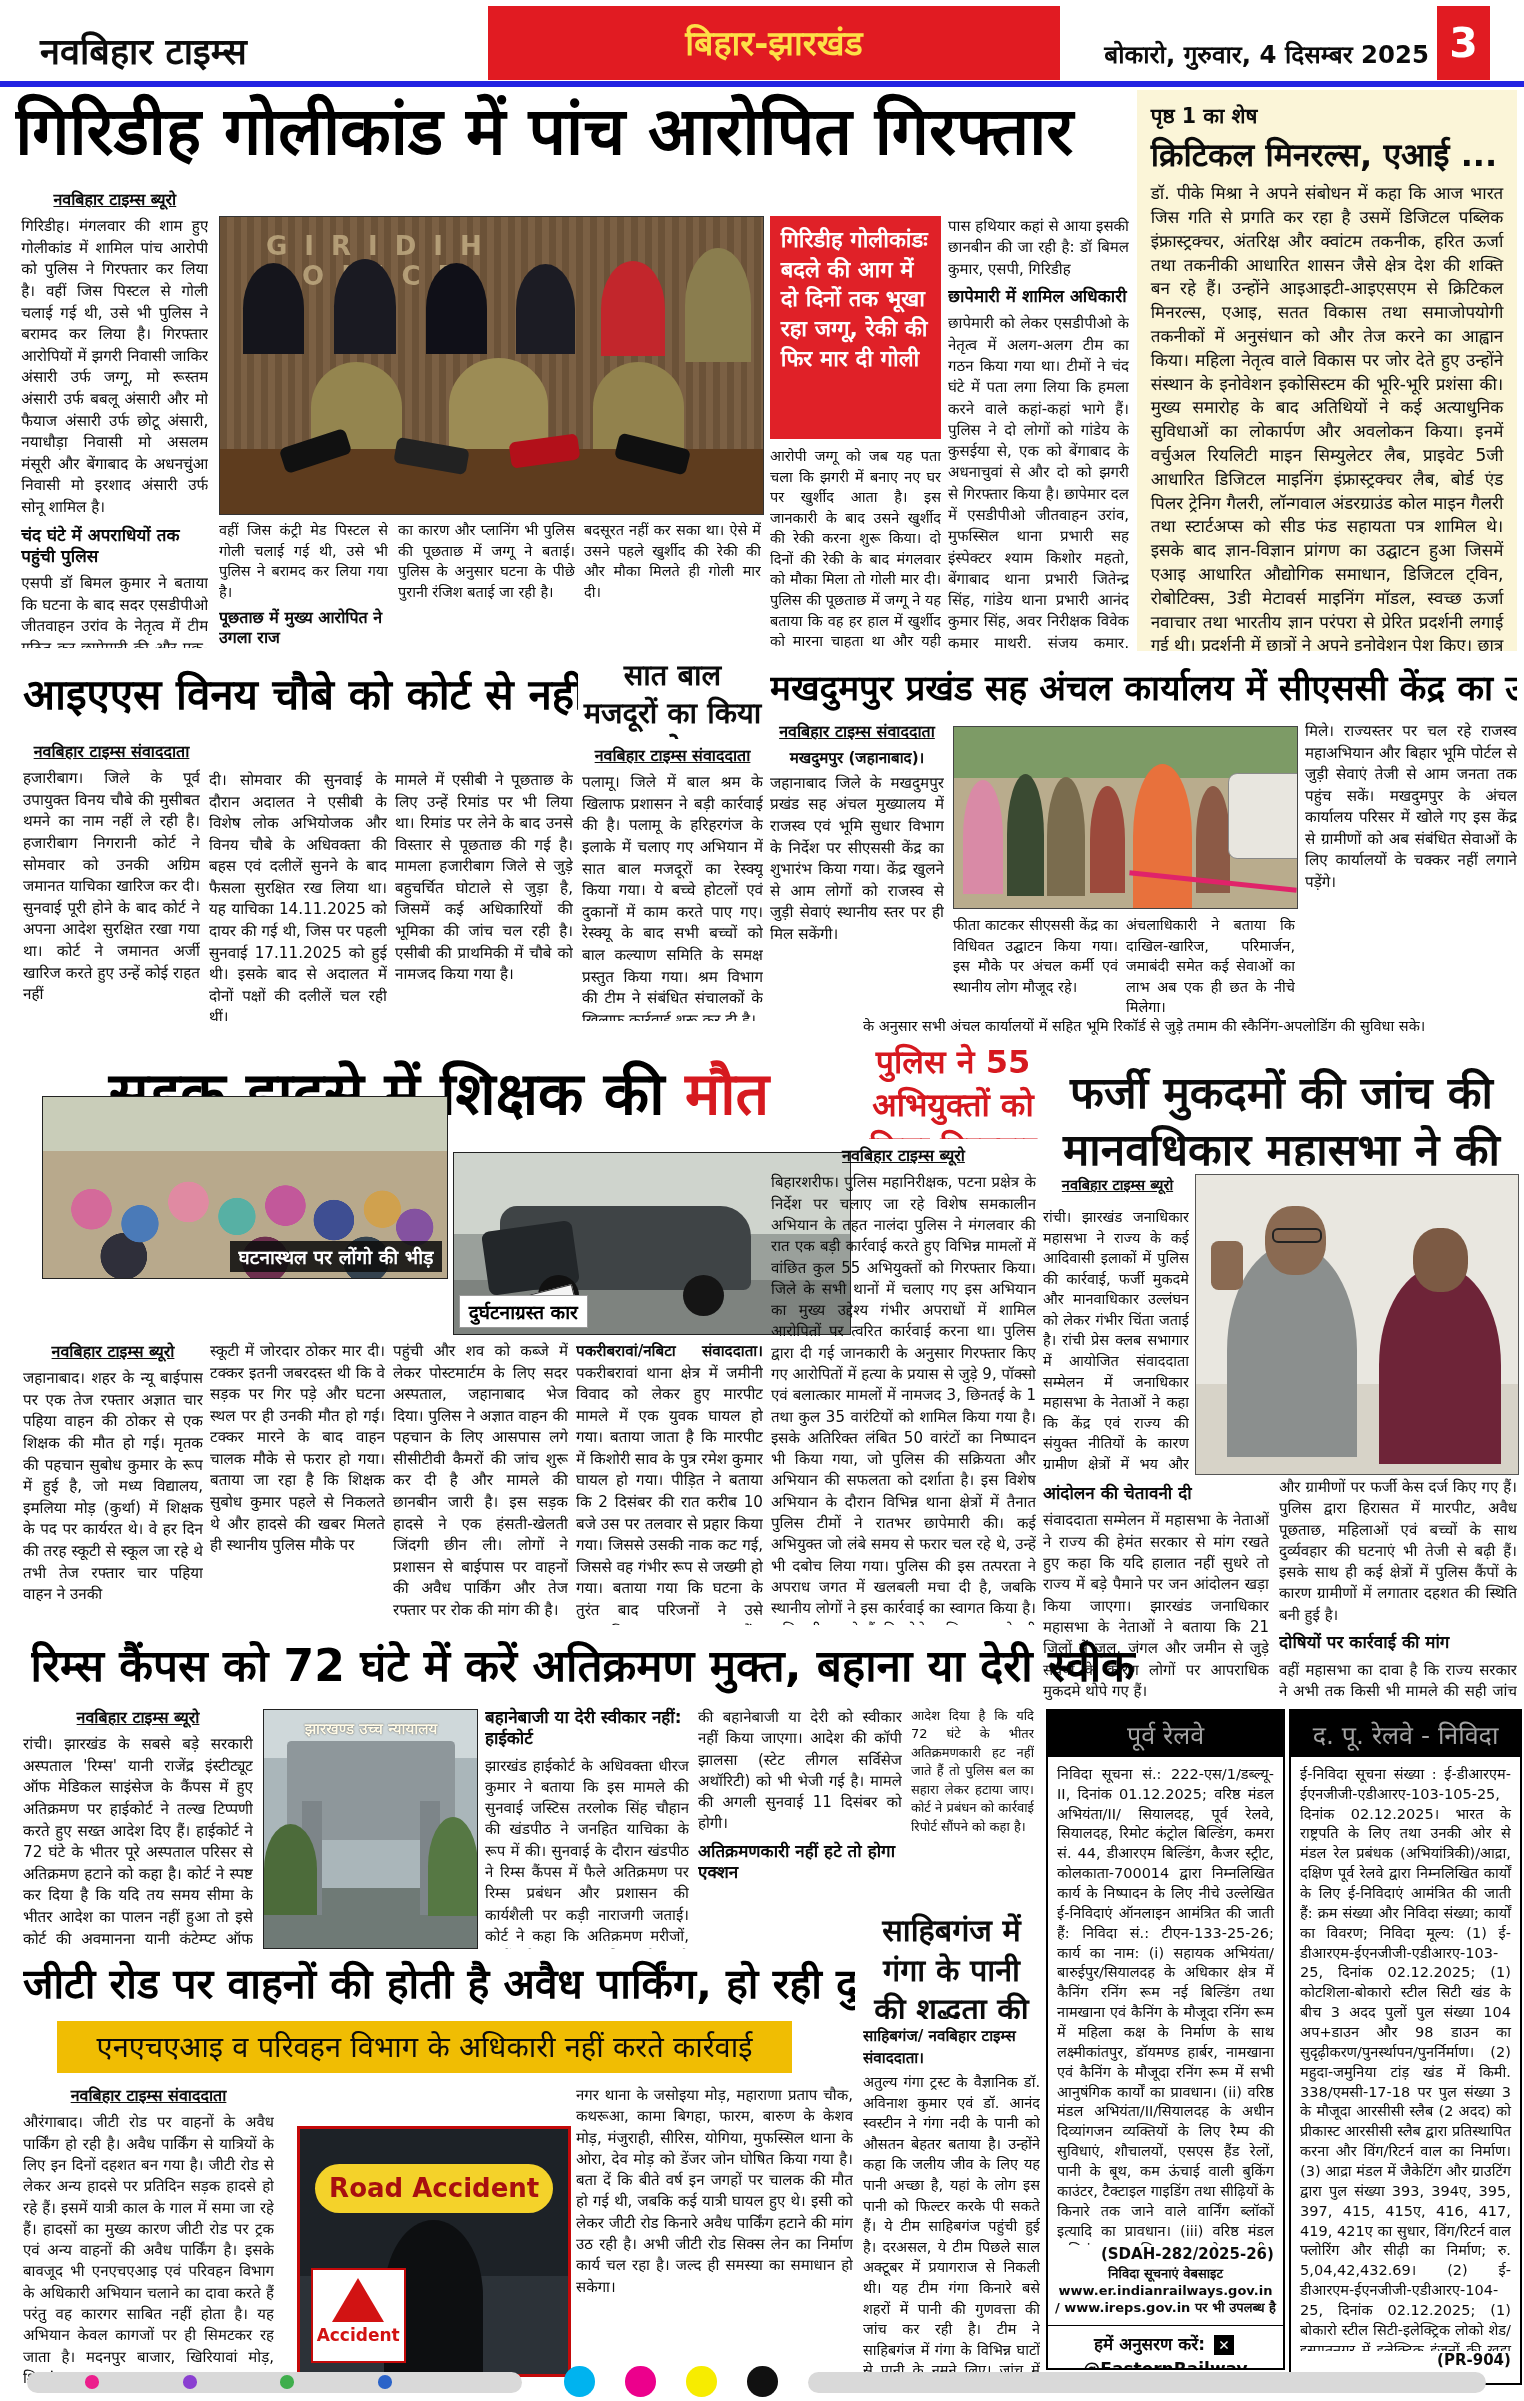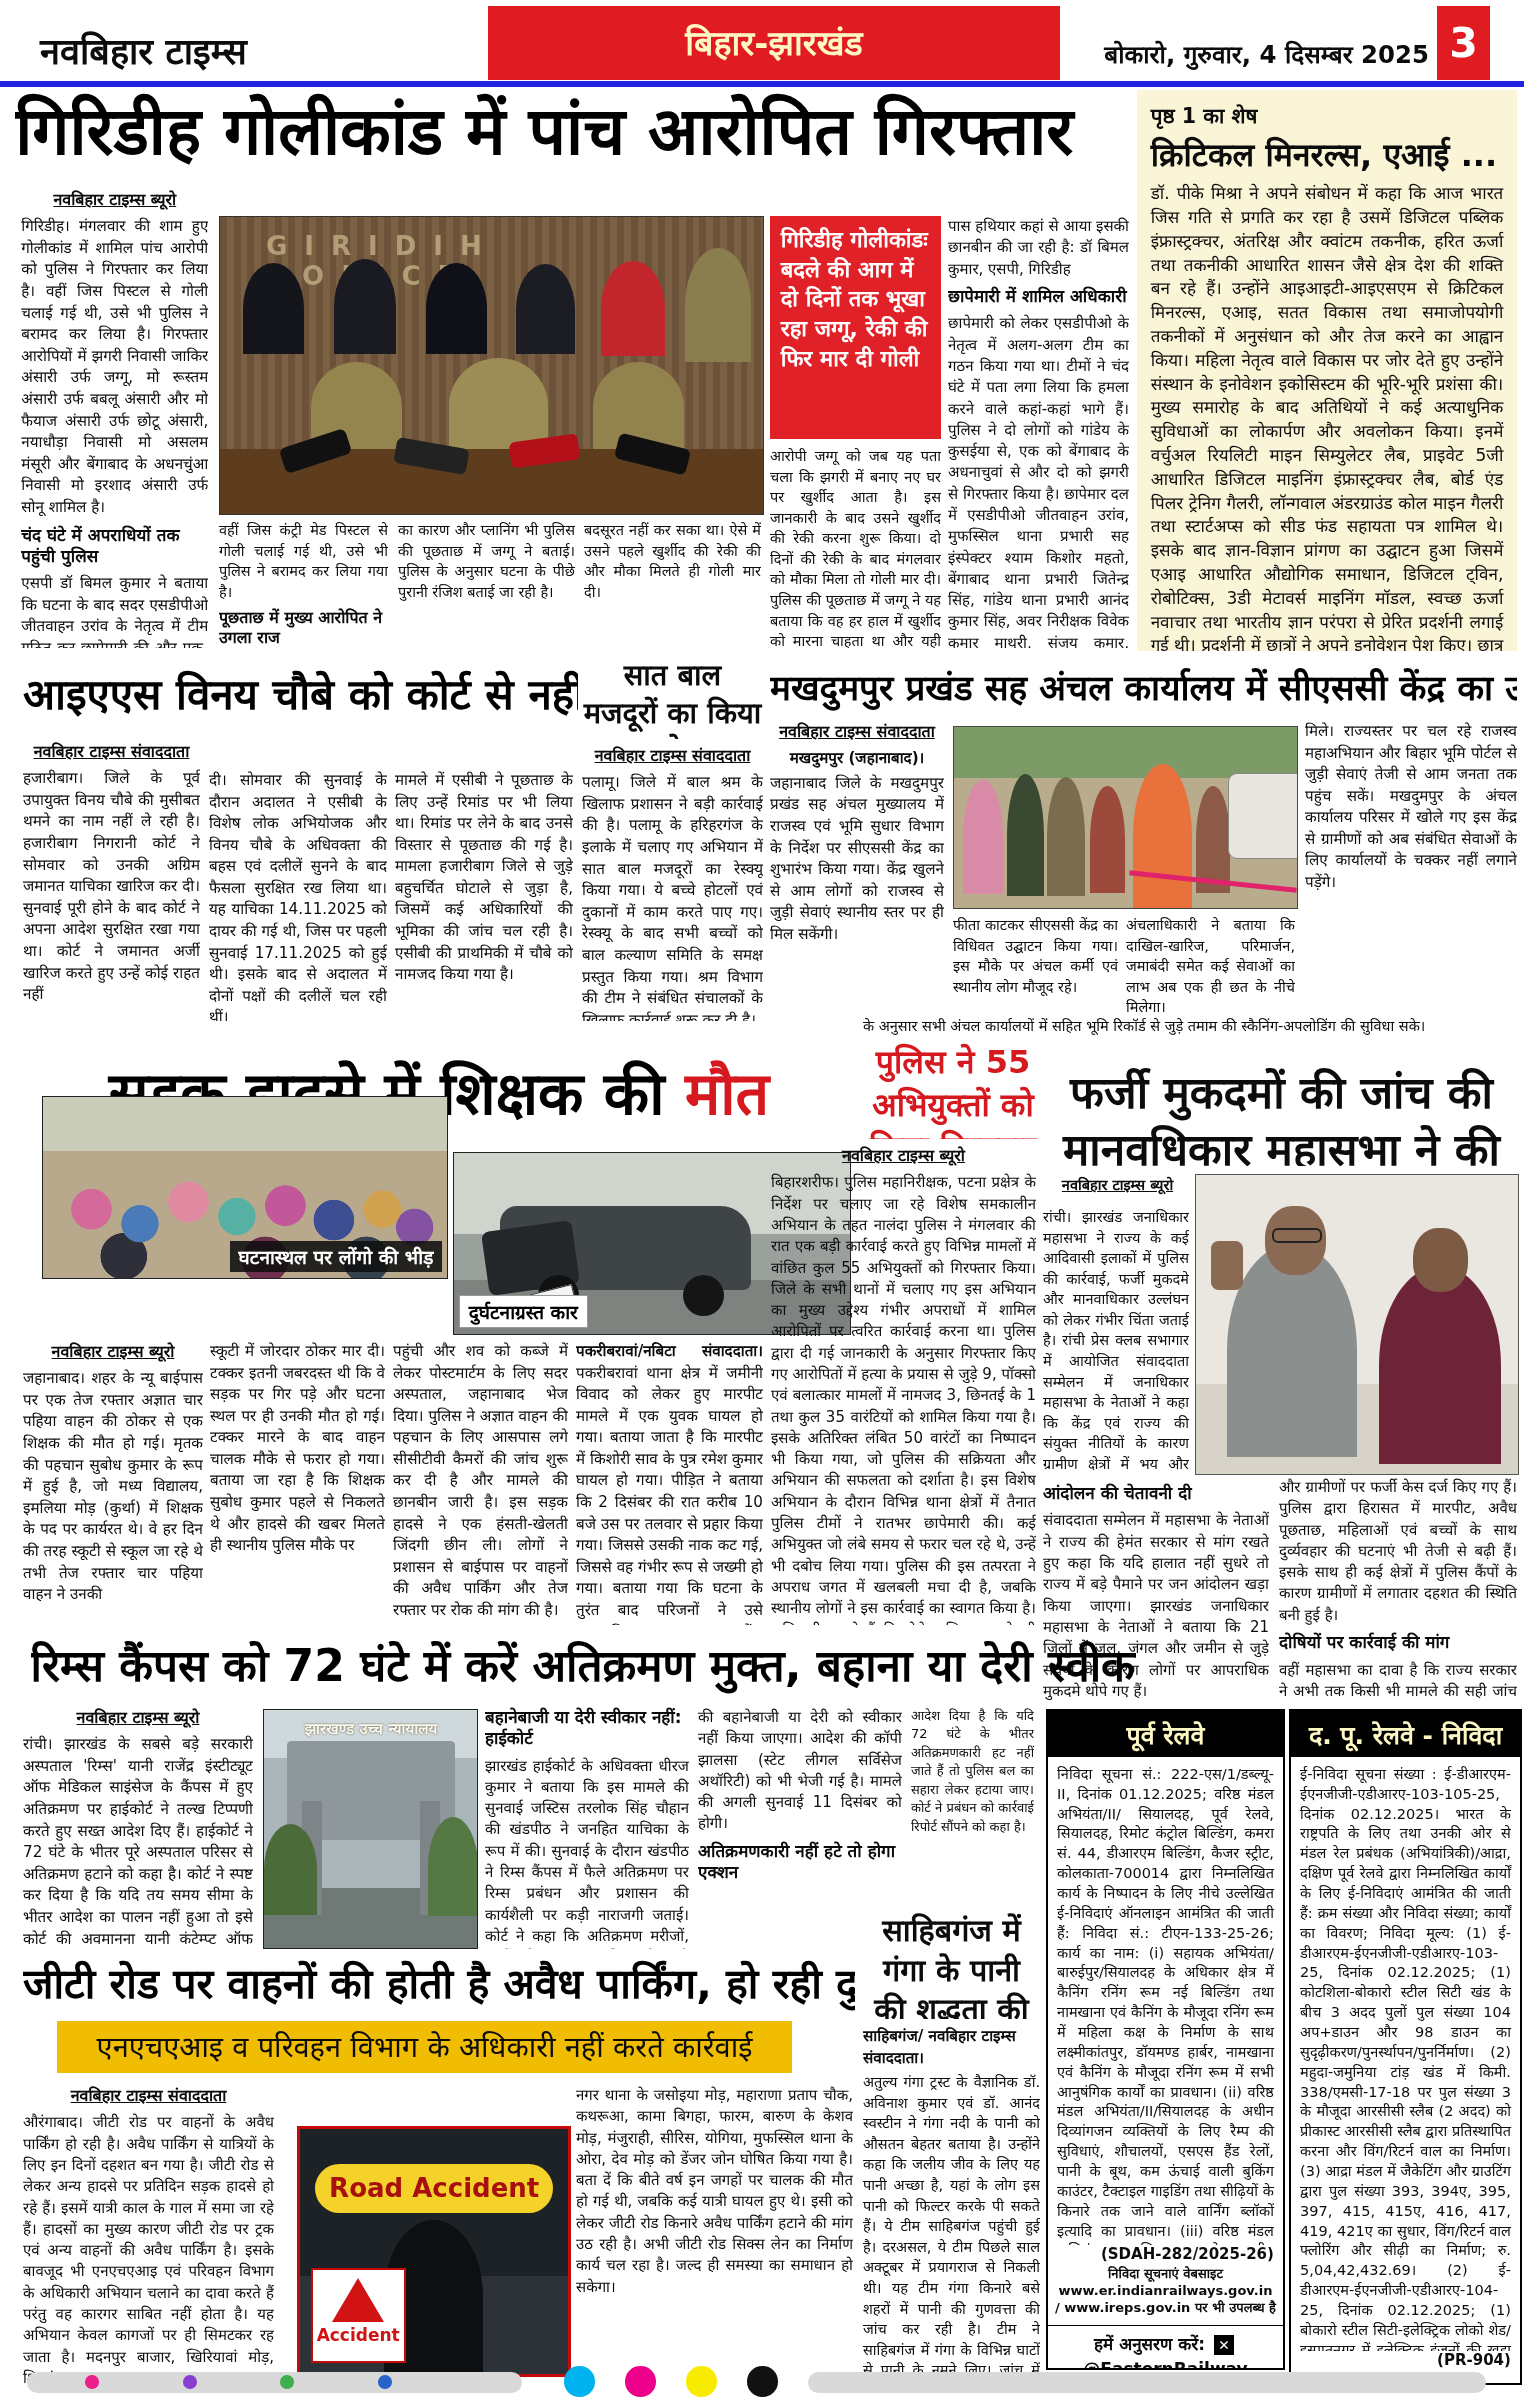--- a/index.html
+++ b/index.html
@@ -38,7 +38,7 @@
   <div class="abs" style="left:0;top:0;width:1524px;height:81px">
     <div class="abs" style="left:40px;top:26px;width:396px;font-size:36px;font-weight:800;white-space:nowrap">नवबिहार टाइम्स</div>
     <div class="abs" style="left:488px;top:6.1px;width:572px;height:74px;background:#e11b22;text-align:center">
-      <span style="color:#fef9c3;font-size:34px;font-weight:800;line-height:74px">बिहार-झारखंड</span>
+      <span style="color:#fde047;font-size:34px;font-weight:800;line-height:74px">बिहार-झारखंड</span>
     </div>
     <div class="abs" style="left:1075px;top:37px;width:354px;font-size:24.4px;font-weight:800;text-align:right;white-space:nowrap">बोकारो, गुरुवार, 4 दिसम्बर 2025</div>
     <div class="abs" style="left:1437px;top:6.1px;width:53px;height:74px;background:#e11b22;text-align:center">

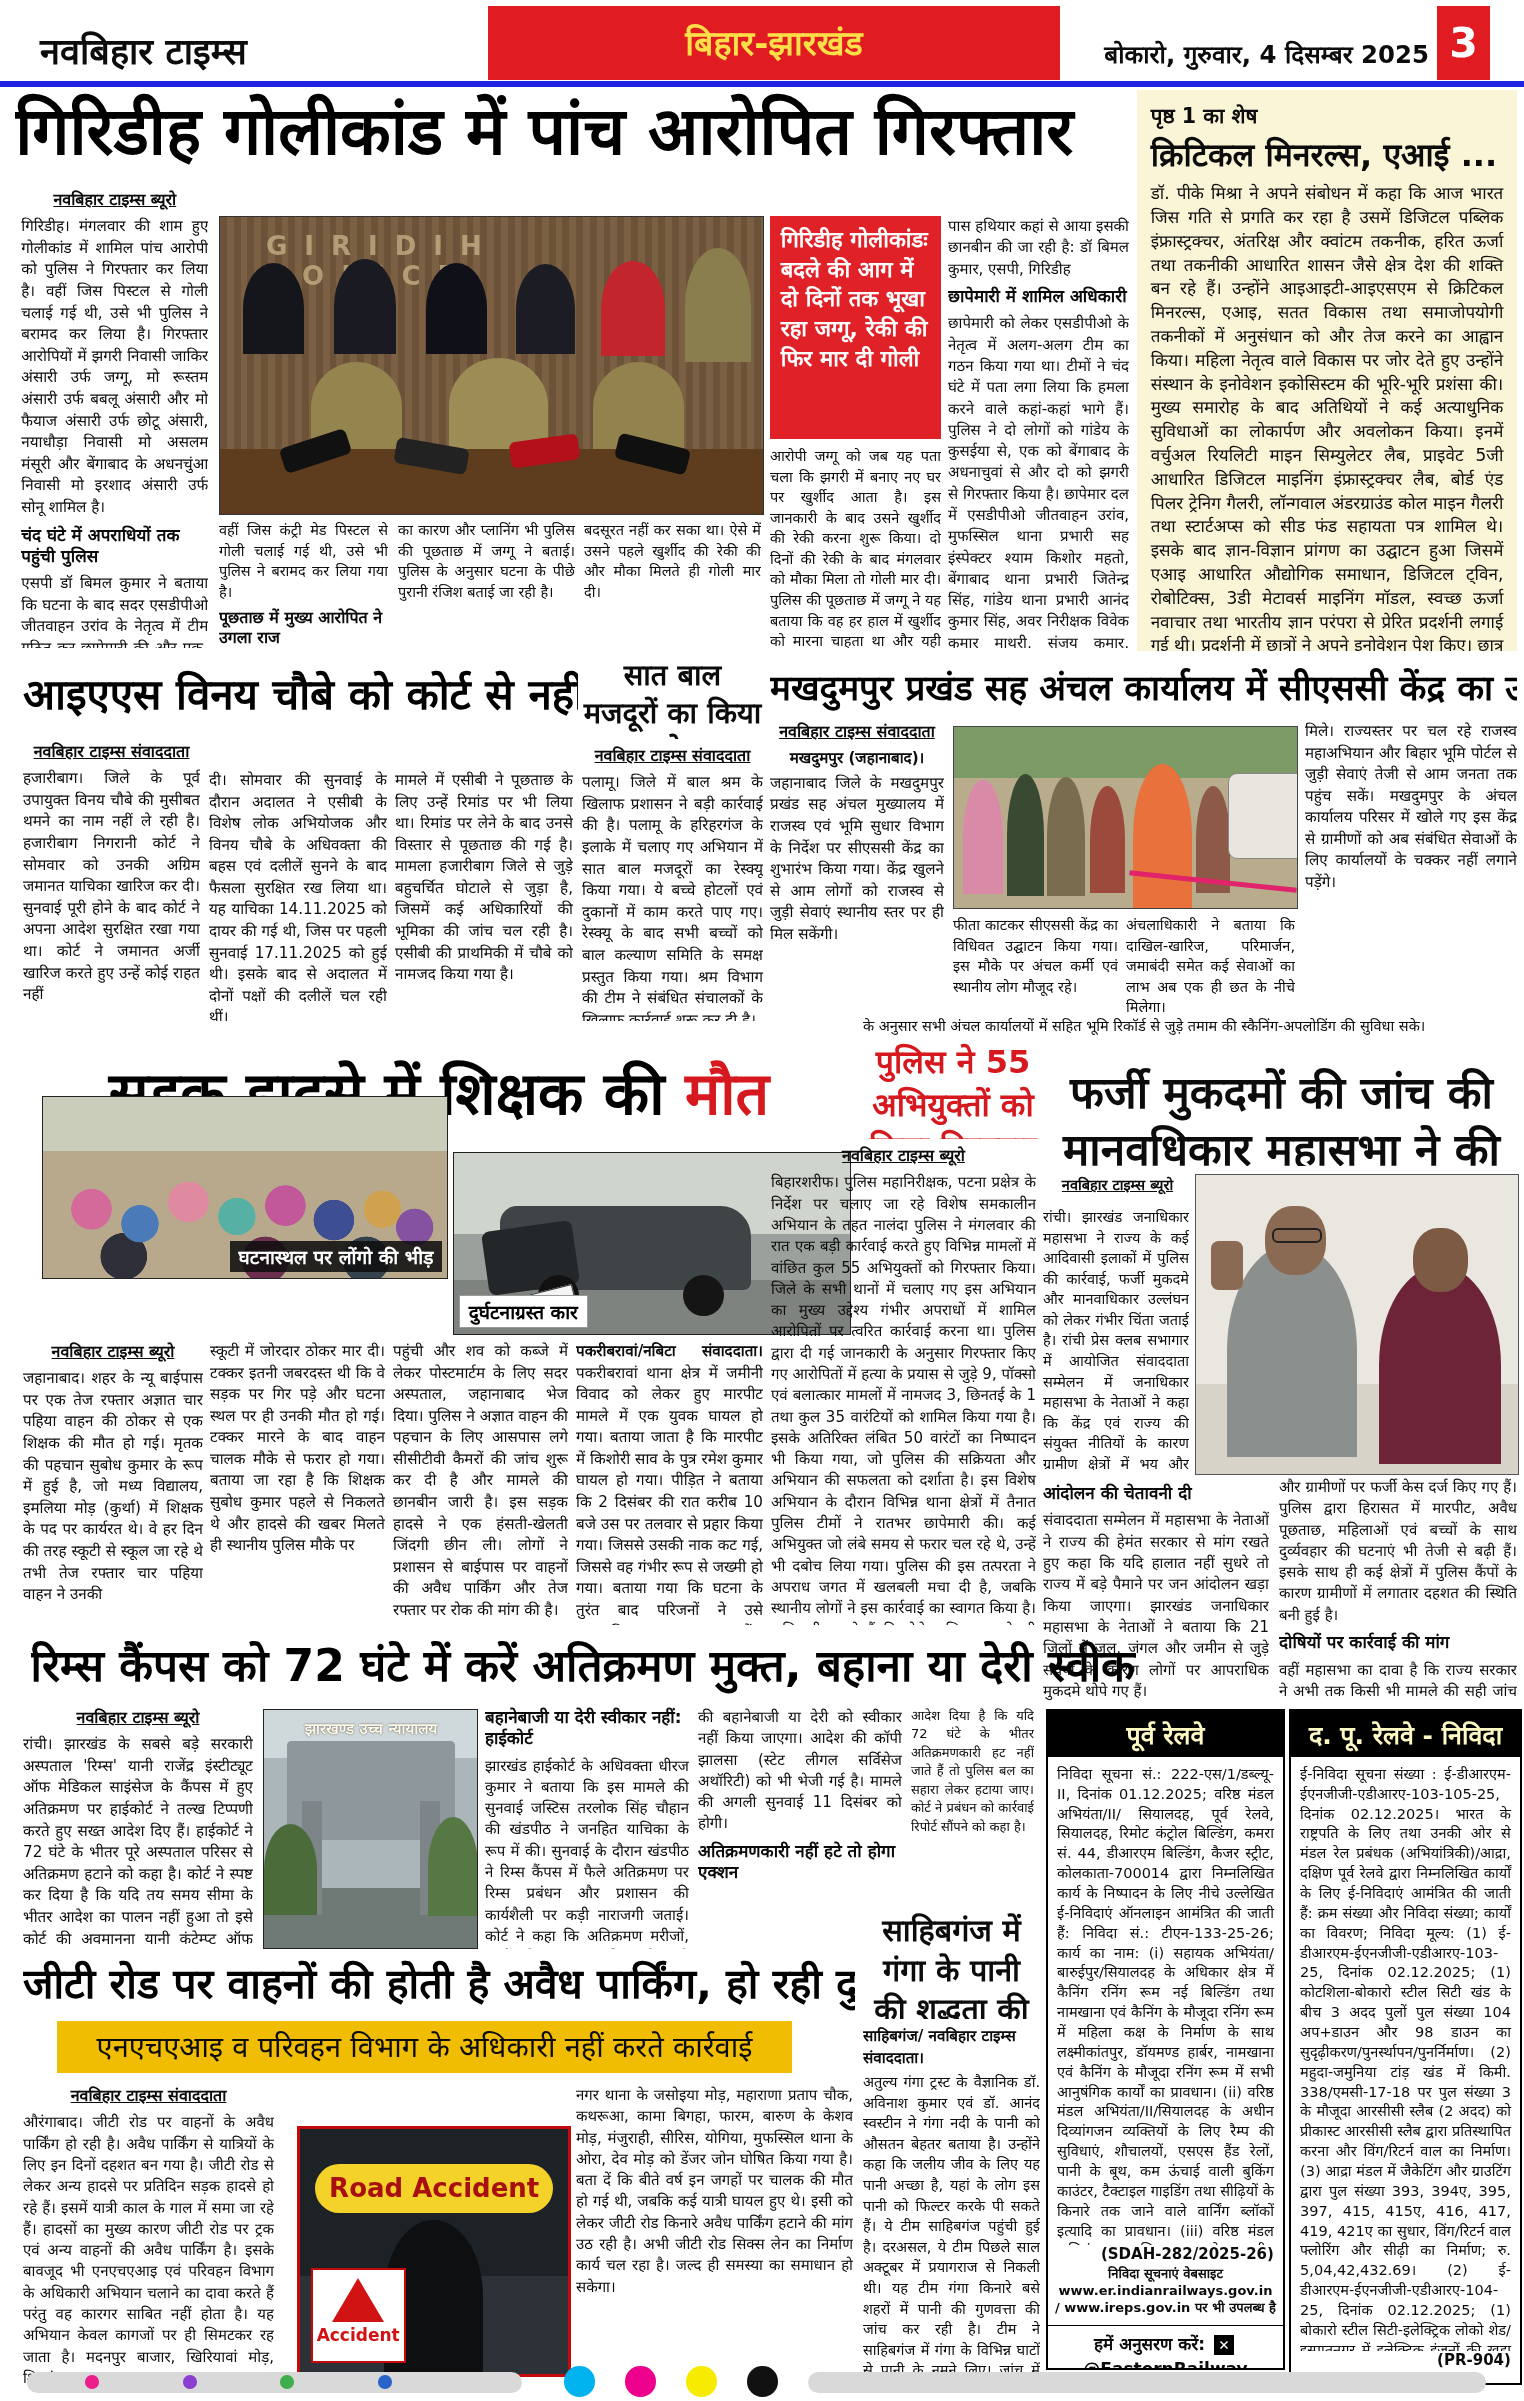--- a/index.html
+++ b/index.html
@@ -18,7 +18,7 @@
        padding:2.3px 9.1px;font-size:19px;white-space:nowrap}
   .redtxt{color:#d6191f}
   .tender{position:absolute;border:2.3px solid #000;background:#fff;overflow:hidden}
-  .thead{background:#000;color:#fef9c3;text-align:center;font-weight:bold;font-size:25px;padding:6.1px 0}
+  .thead{background:#000;color:#a3a3a3;text-align:center;font-weight:normal;font-size:25px;padding:6.1px 0}
   .tbody{padding:7.6px 9.1px;font-size:14.5px;line-height:1.37;text-align:justify}
   .tref{text-align:right;font-weight:bold;padding:0 9.1px;font-size:15px}
   .tnote{text-align:center;font-weight:bold;font-size:13px;padding:3px 6.1px;line-height:1.3}

